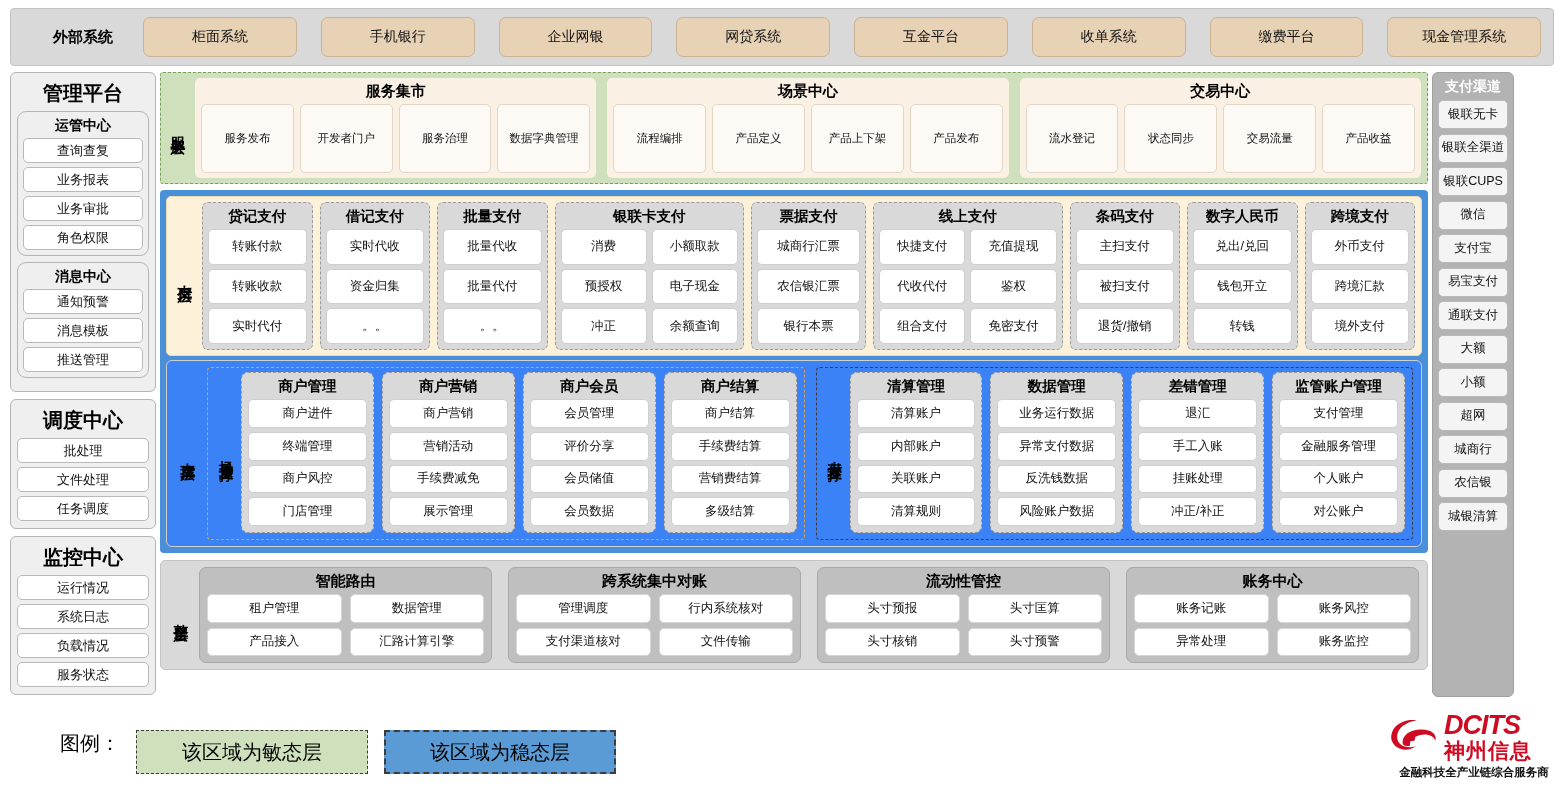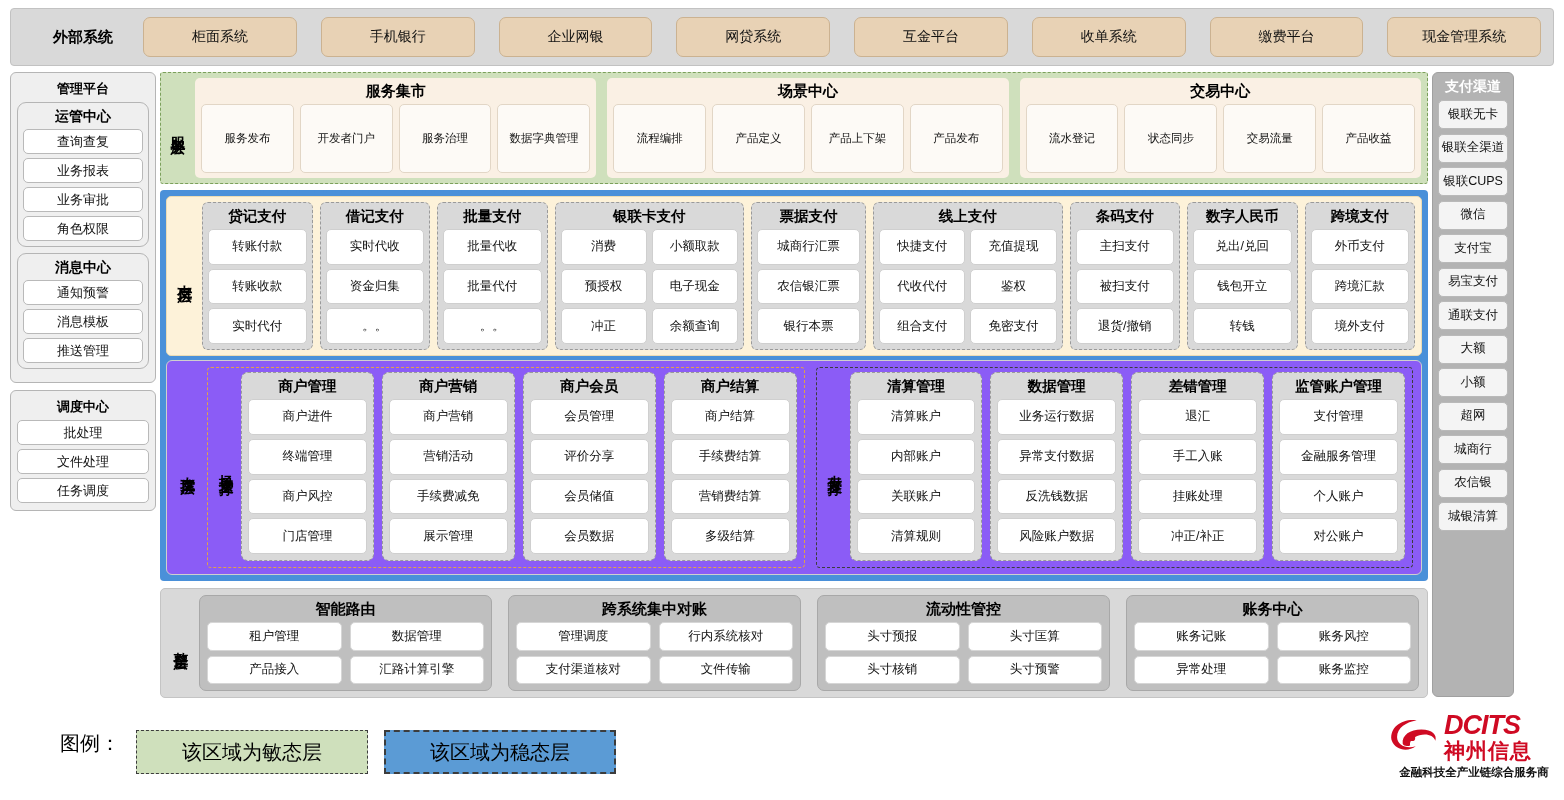--- a/index.html
+++ b/index.html
@@ -43,7 +43,7 @@
     background:#efefef; border:1px solid #b5b5b5; border-radius:6px;
     padding:5px 6px 7px 6px; margin-bottom:7px;
   }
-  .panel-title{ text-align:center; font-weight:bold; font-size:13px; padding:2px 0 4px; }
+  .panel-title{ text-align:center; font-weight:bold; font-size:20px; padding:2px 0 4px; }
   .sub-panel{
     background:#efefef; border:1px solid #b5b5b5; border-radius:9px;
     padding:3px 5px 5px 5px; margin-bottom:6px;

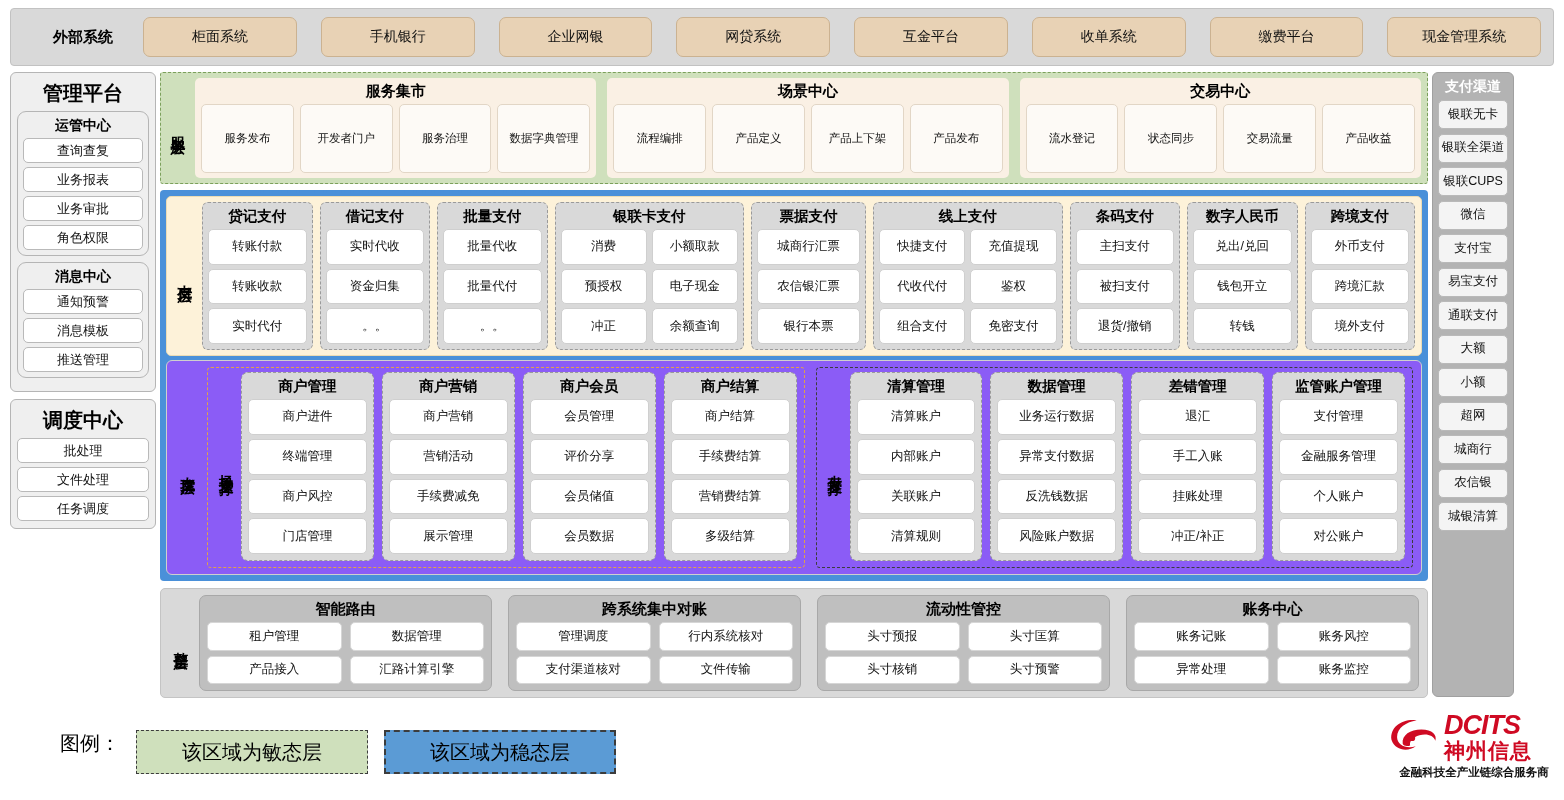--- a/index.html
+++ b/index.html
@@ -103,8 +103,8 @@
 
   
   #supportlayer{
-    margin-top:4px; background:#8b5cf6; border:1px solid #cfcfcf; border-radius:6px;
-    display:flex; align-items:stretch; padding:6px 8px; gap:6px; height:215px;
+    margin-top:4px; background:#3b82f6; border:1px solid #cfcfcf; border-radius:6px;
+    display:flex; align-items:stretch; padding:6px 8px; gap:6px; height:187px;
   }
   #supportlayer > .v-label{ width:26px; font-size:15px; flex:none; }
   #supportlayer .sgroups{ display:flex; flex:1; gap:11px; }

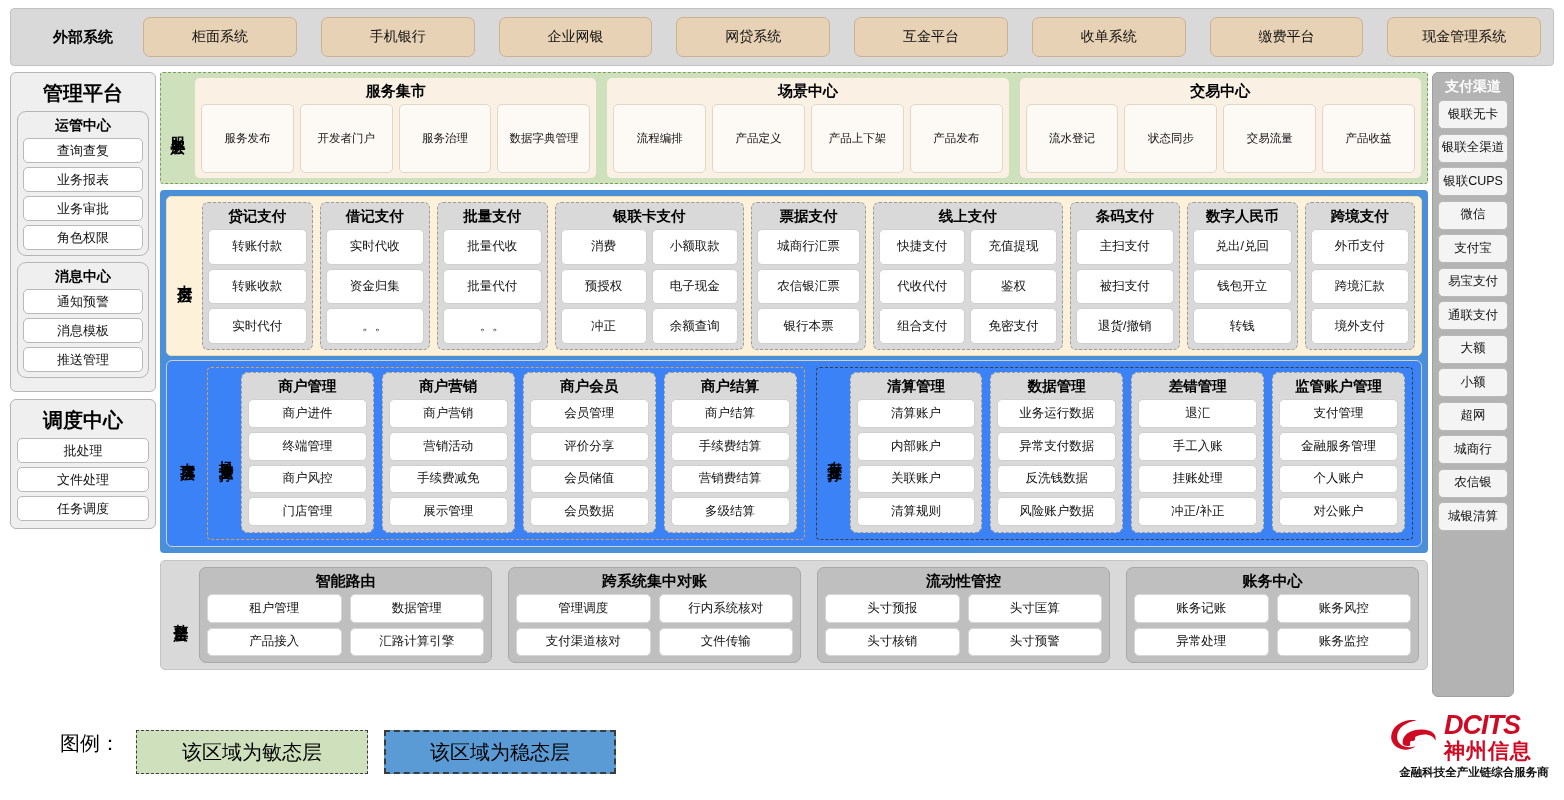--- a/index.html
+++ b/index.html
@@ -200,6 +200,13 @@
           <div class="chip lchip">批处理</div>
           <div class="chip lchip">文件处理</div>
           <div class="chip lchip">任务调度</div>
+        </div>
+        <div class="panel">
+          <div class="panel-title">监控中心</div>
+          <div class="chip lchip">运行情况</div>
+          <div class="chip lchip">系统日志</div>
+          <div class="chip lchip">负载情况</div>
+          <div class="chip lchip">服务状态</div>
         </div>
       </div>
   </div>

